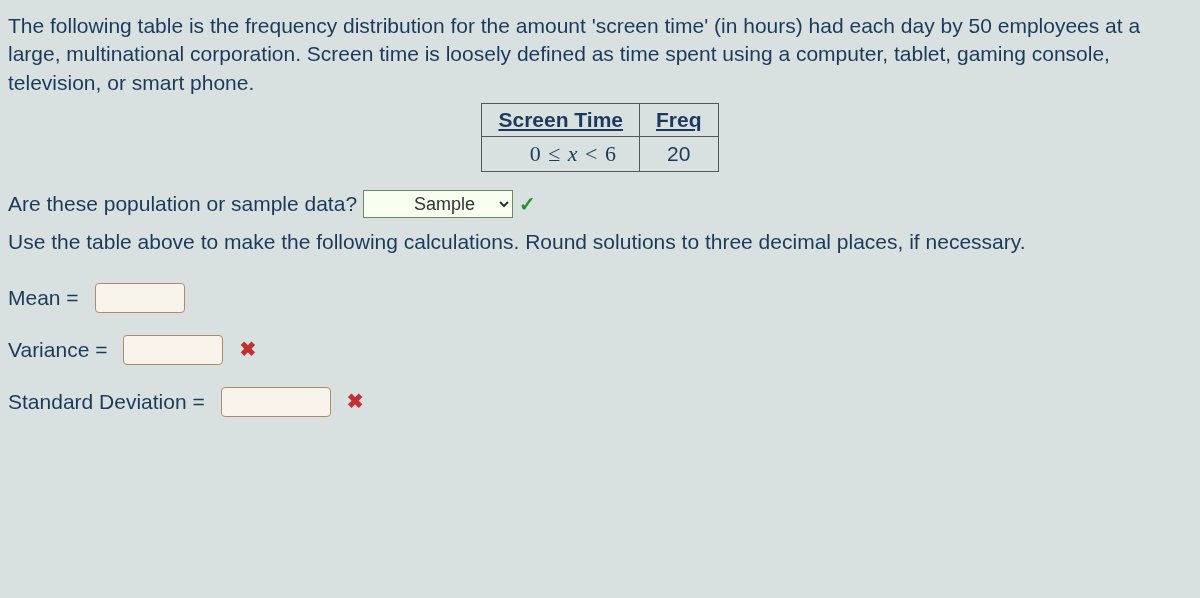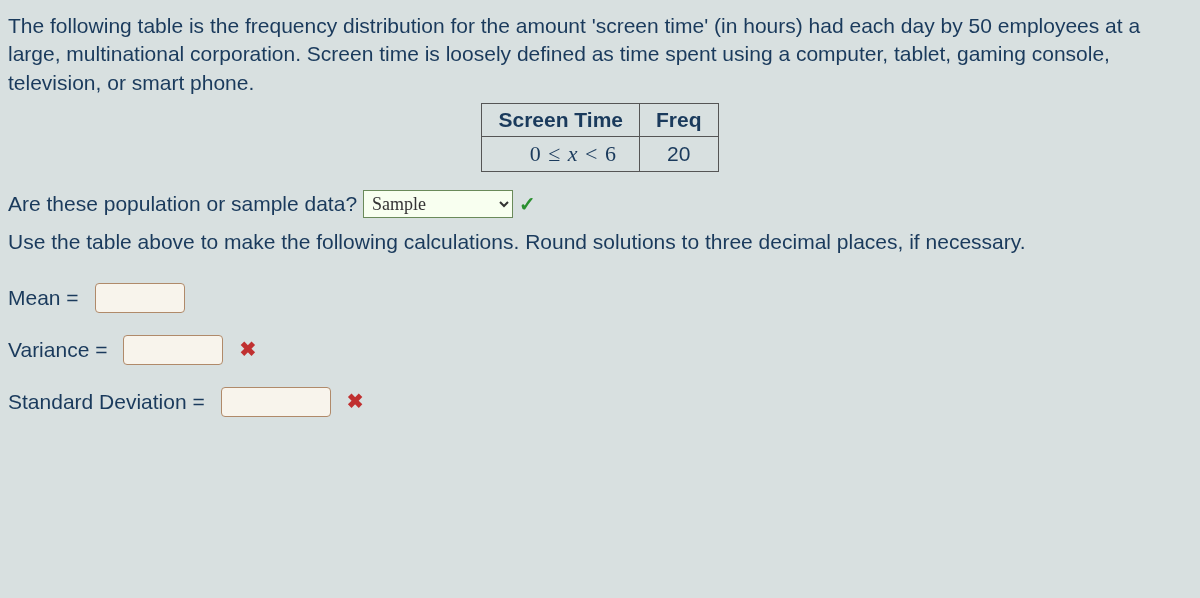--- a/index.html
+++ b/index.html
@@ -28,6 +28,7 @@
     .freq-table th {
       font-weight: bold;
       background: #d8e0e0;
+      text-decoration: underline;
     }
     .freq-table td.range {
       font-family: 'Georgia', 'Times New Roman', serif;

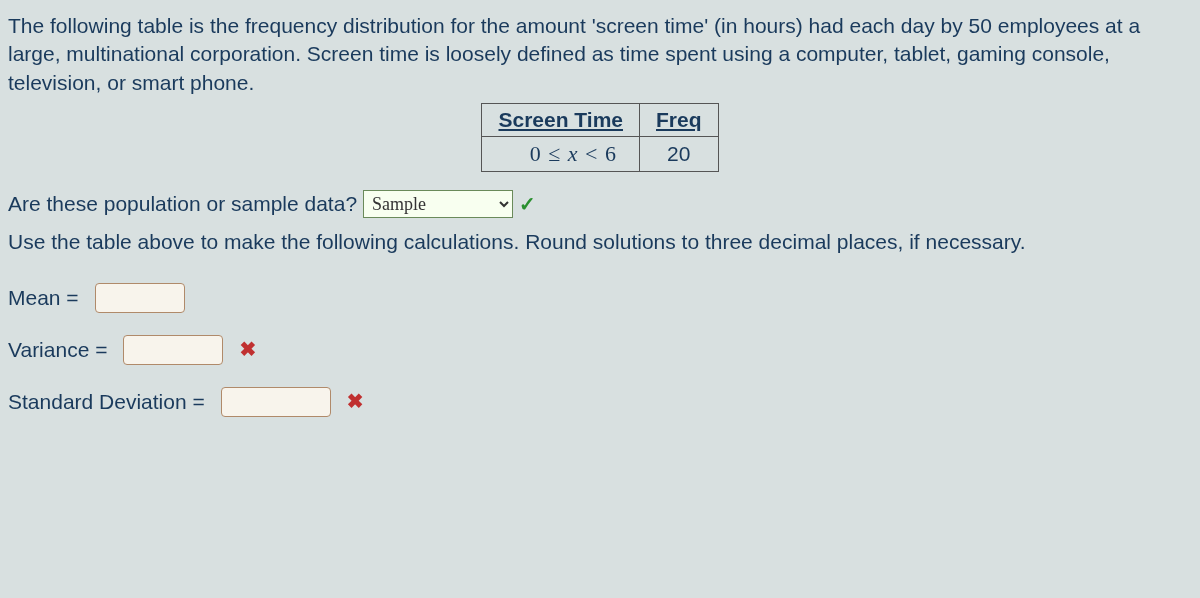--- a/index.html
+++ b/index.html
@@ -52,12 +52,13 @@
     }
     select.sample-select {
       font-size: 18px;
-      padding: 2px 4px;
+      padding: 2px 21px;
       border: 1px solid #6a8a5a;
       background: #f8fff0;
-      font-family: Liberation Serif, serif;
+      font-family: Liberation Sans, sans-serif;
       color: #333;
       min-width: 150px;
+      text-align: right;
     }
     .check-icon {
       color: #2a9030;

